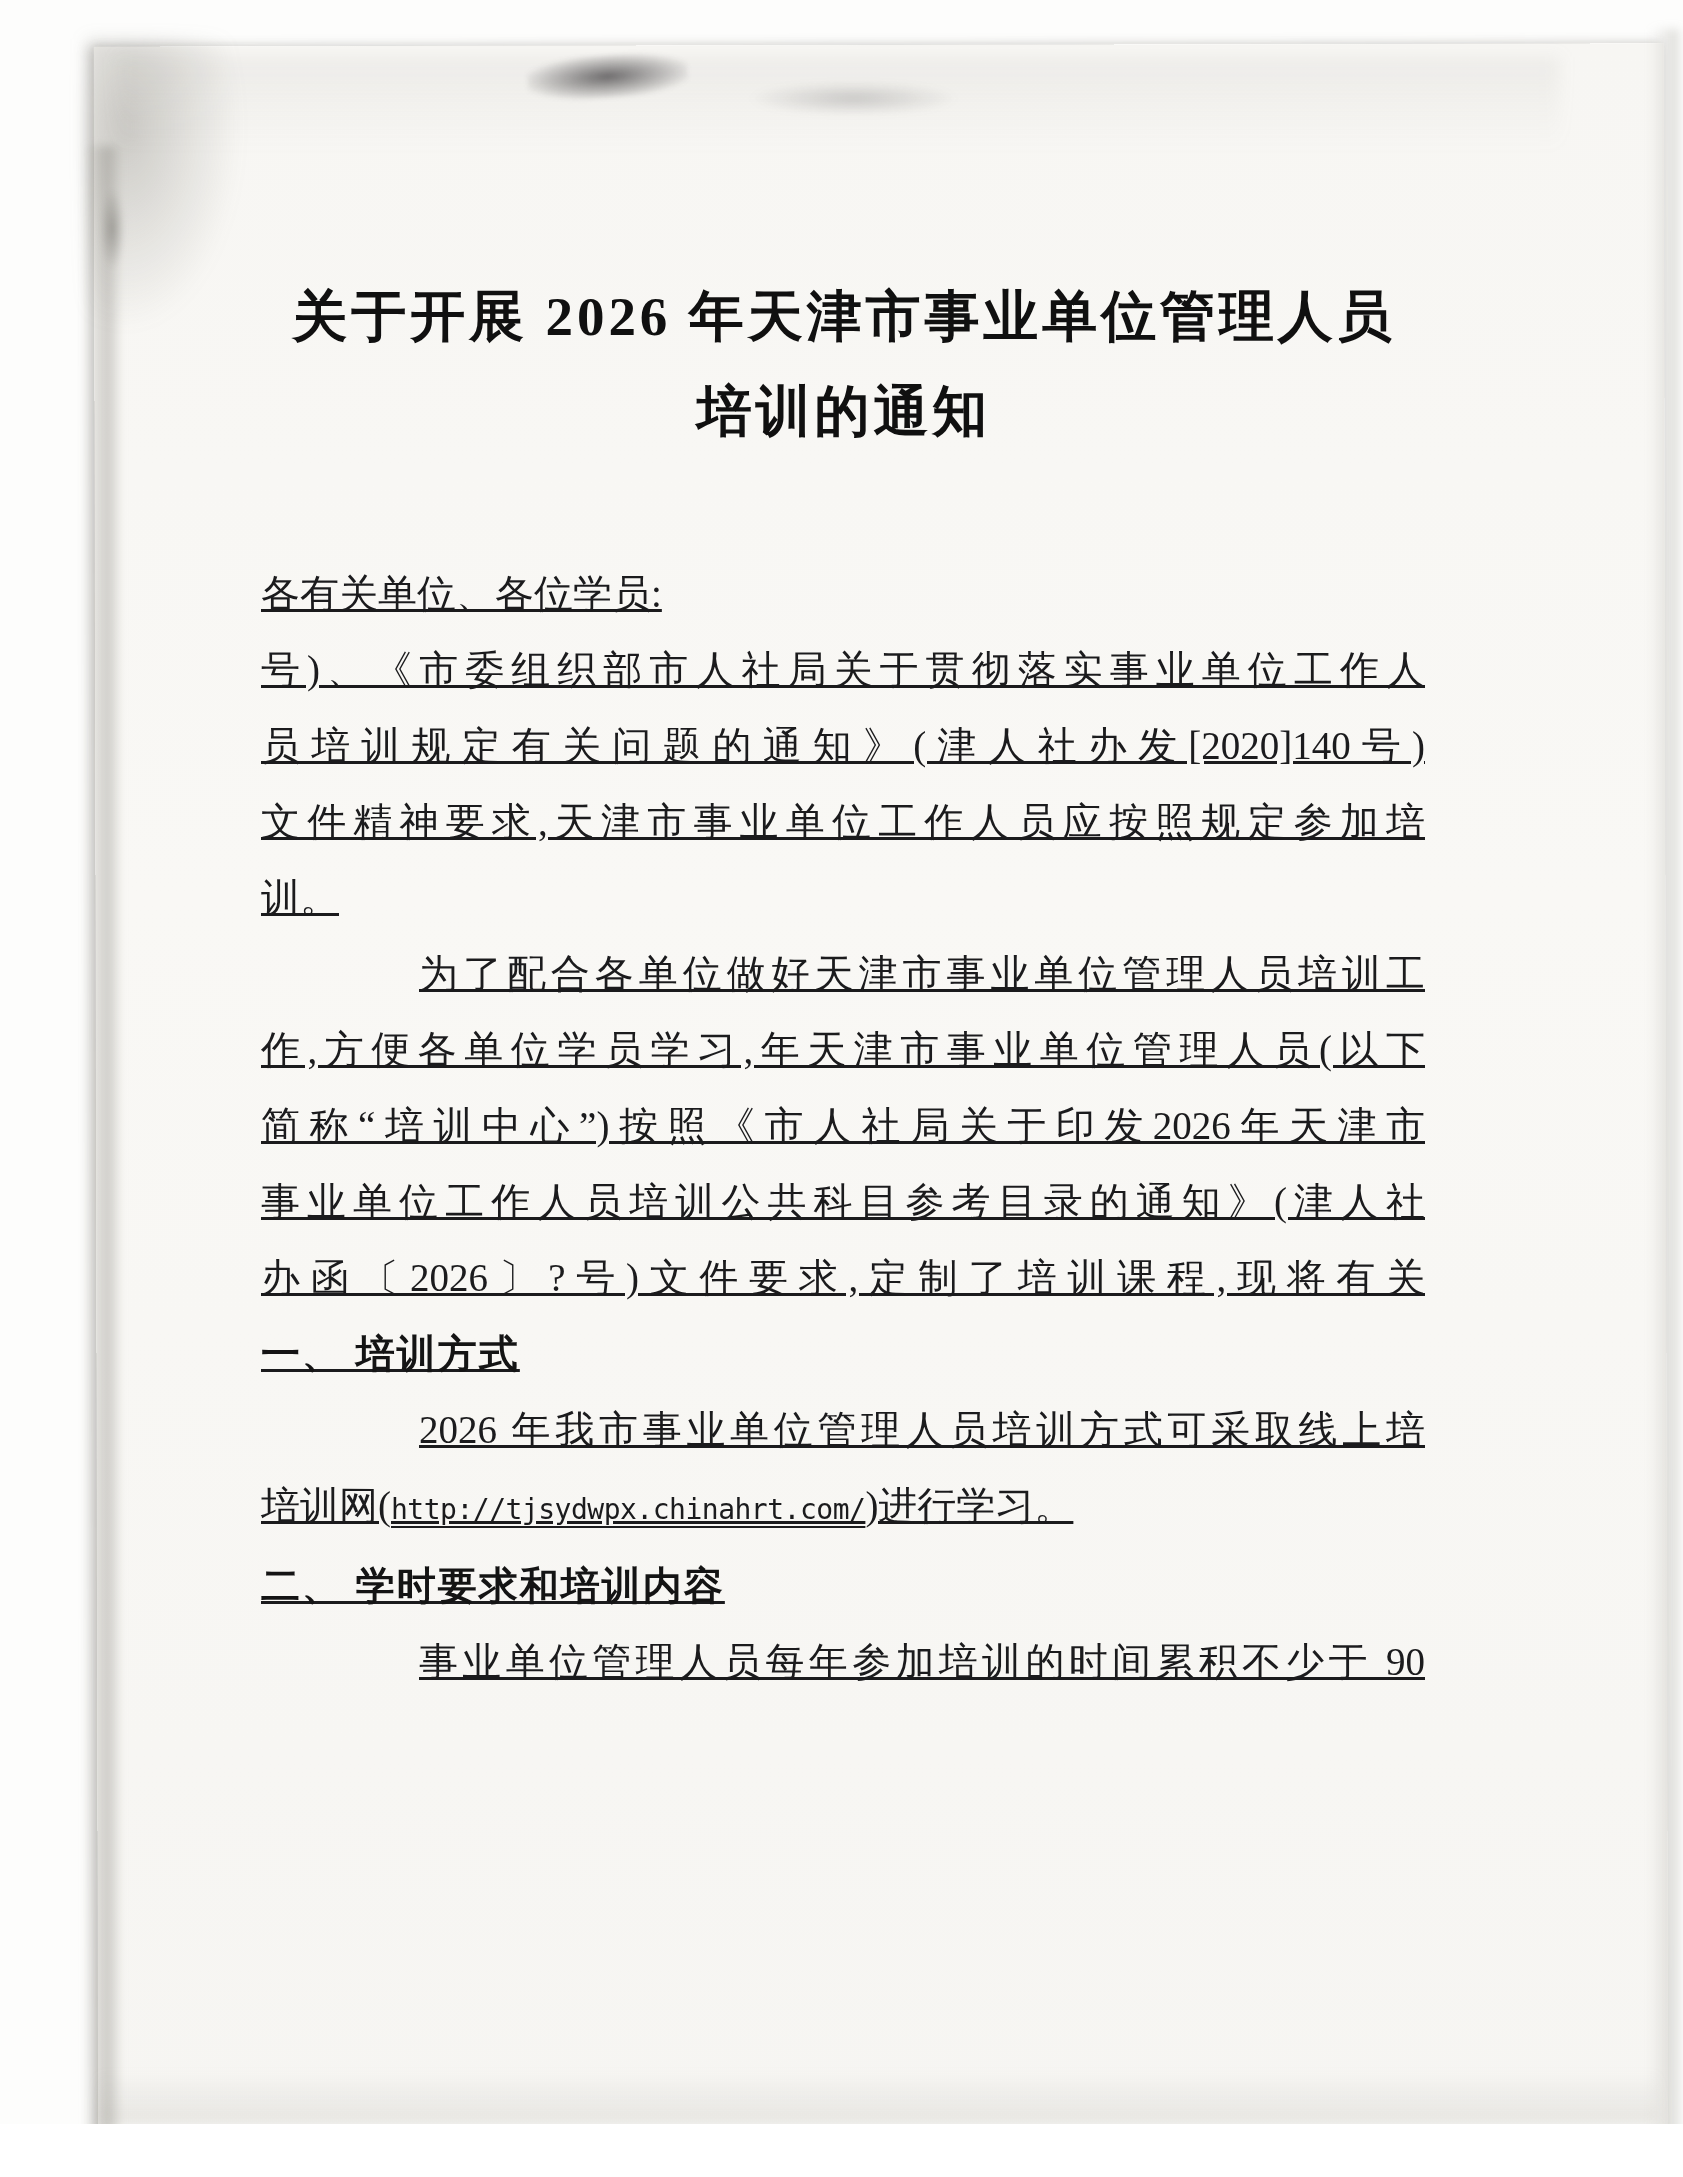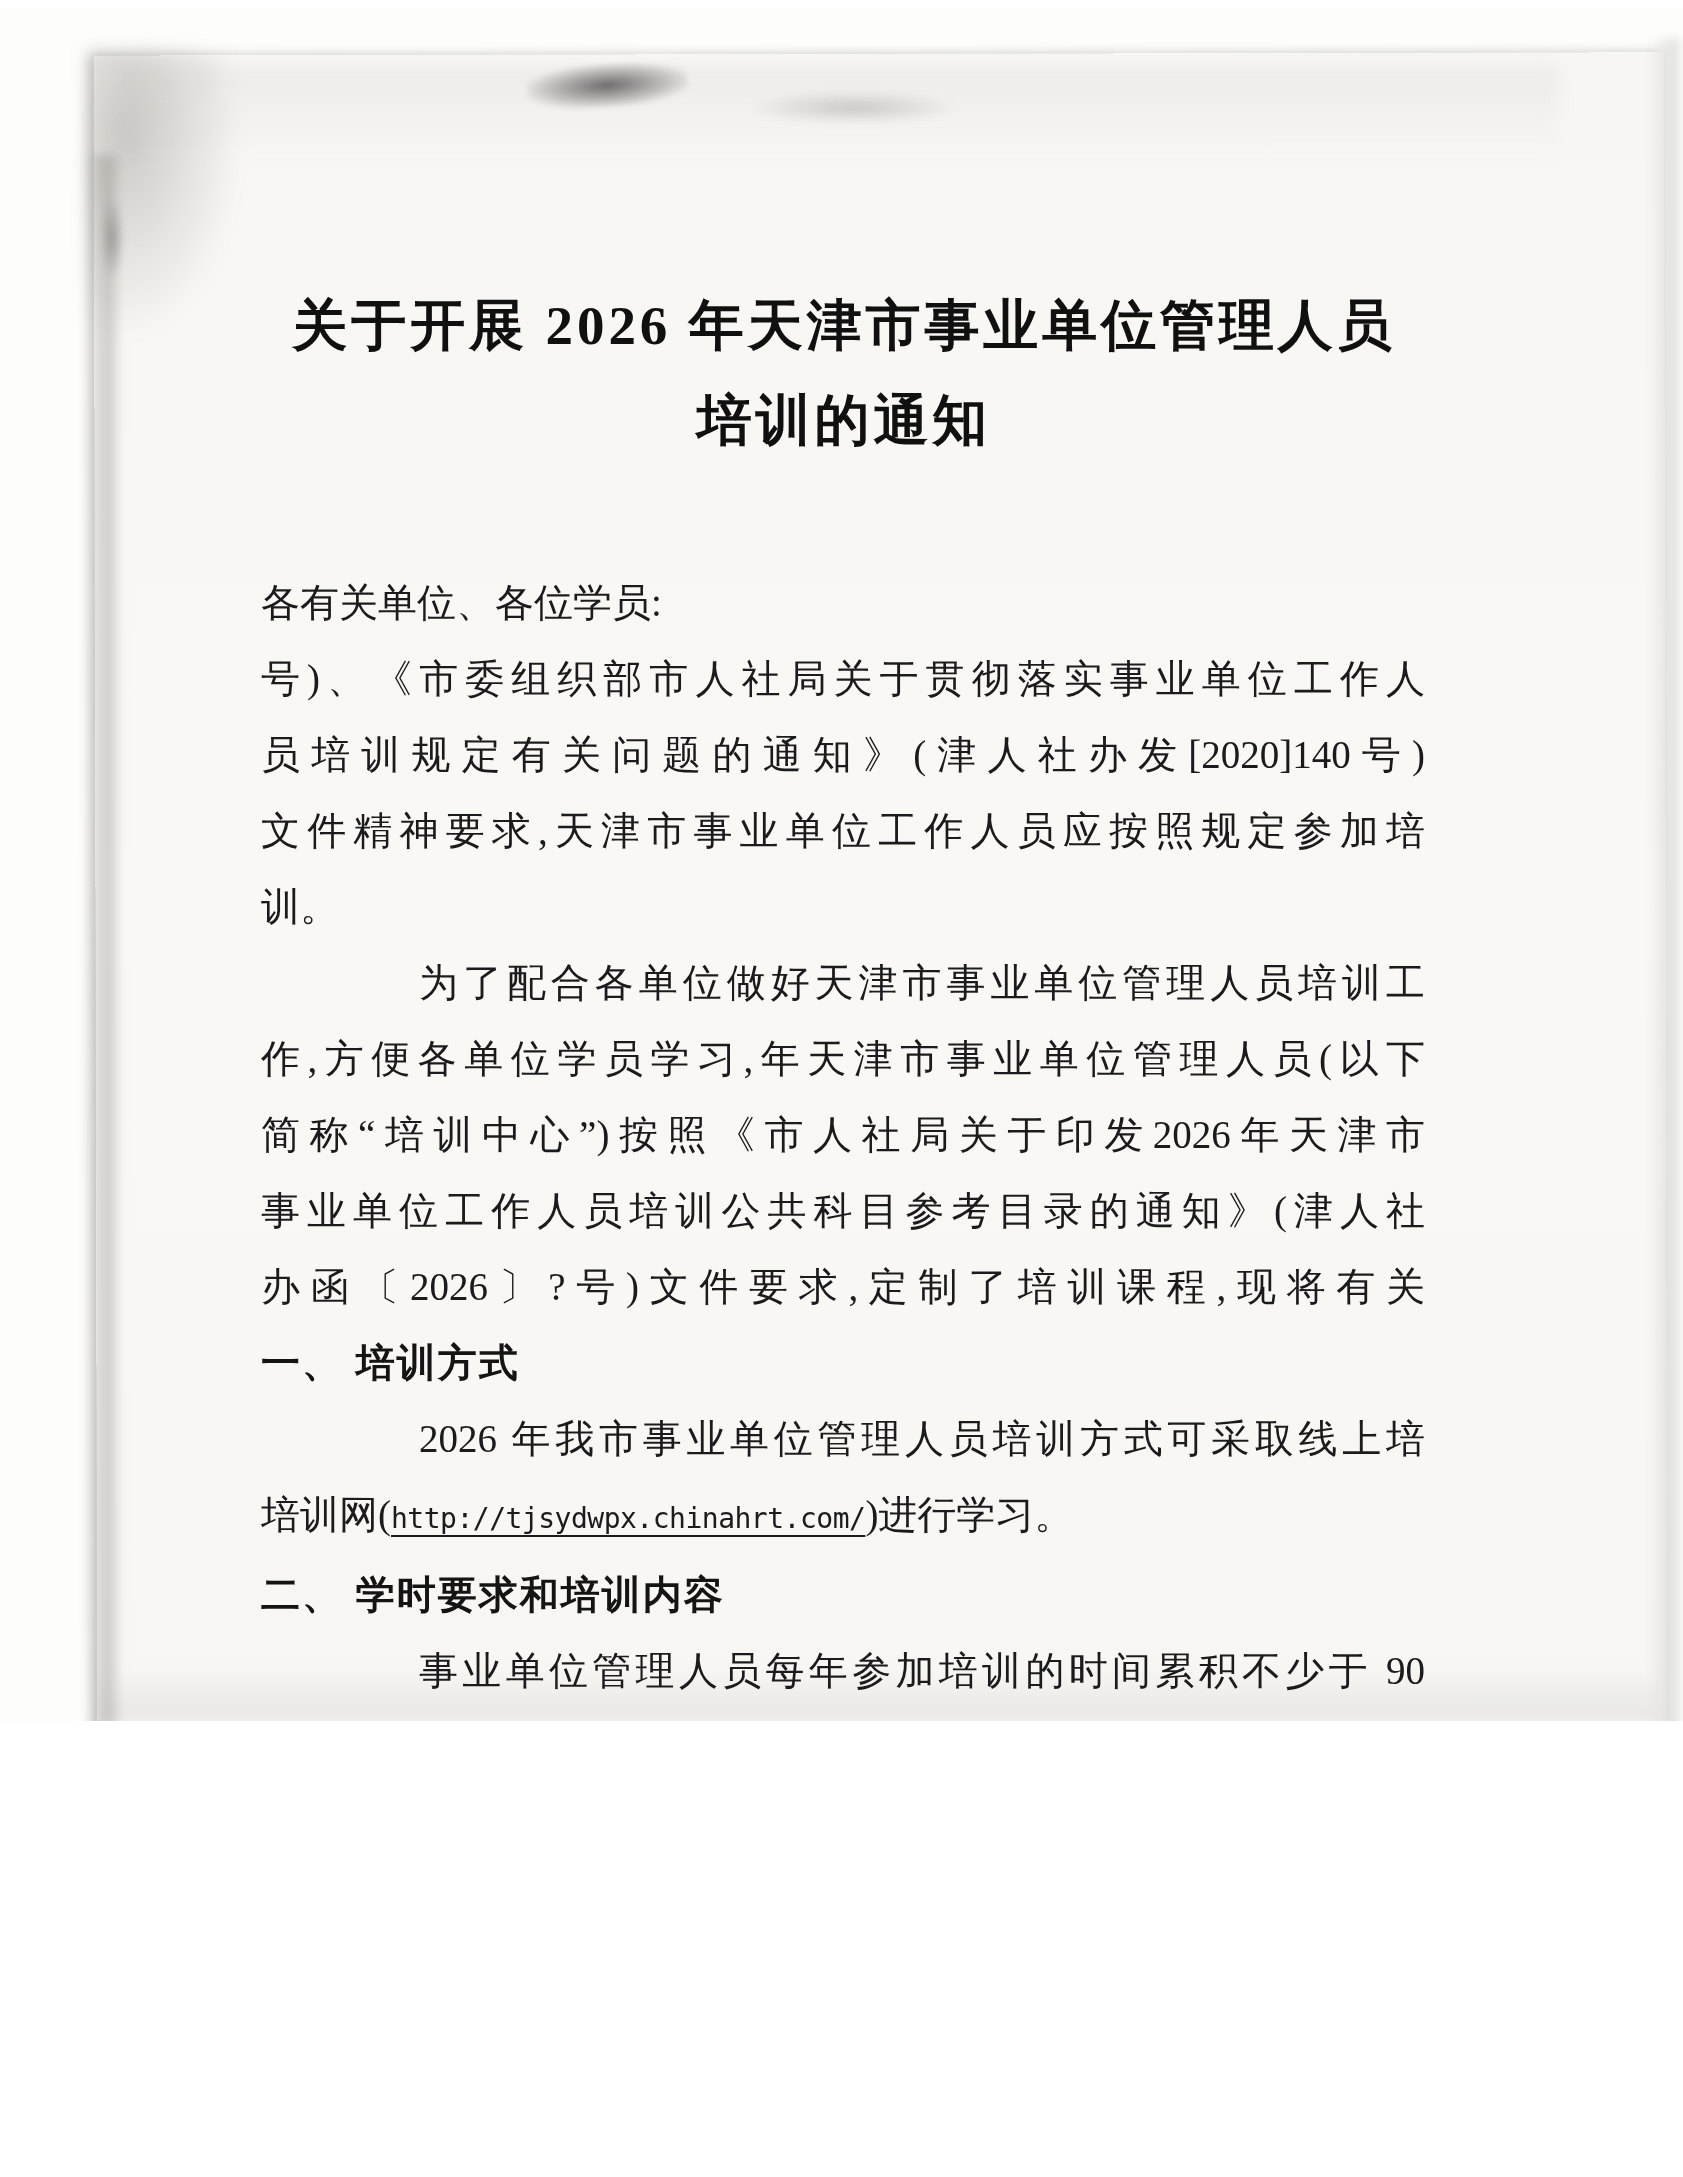--- a/index.html
+++ b/index.html
@@ -6,11 +6,10 @@
   body{background:#ffffff;}
   .canvas{
     position:relative;
-    width:1683px;height:1712px;
+    width:1683px;height:2124px;
     background:#fdfdfc;
     overflow:hidden;
     font-family:"Liberation Serif","DejaVu Serif",serif;
-    margin-top:9px;
   }
   .page{
     position:absolute;

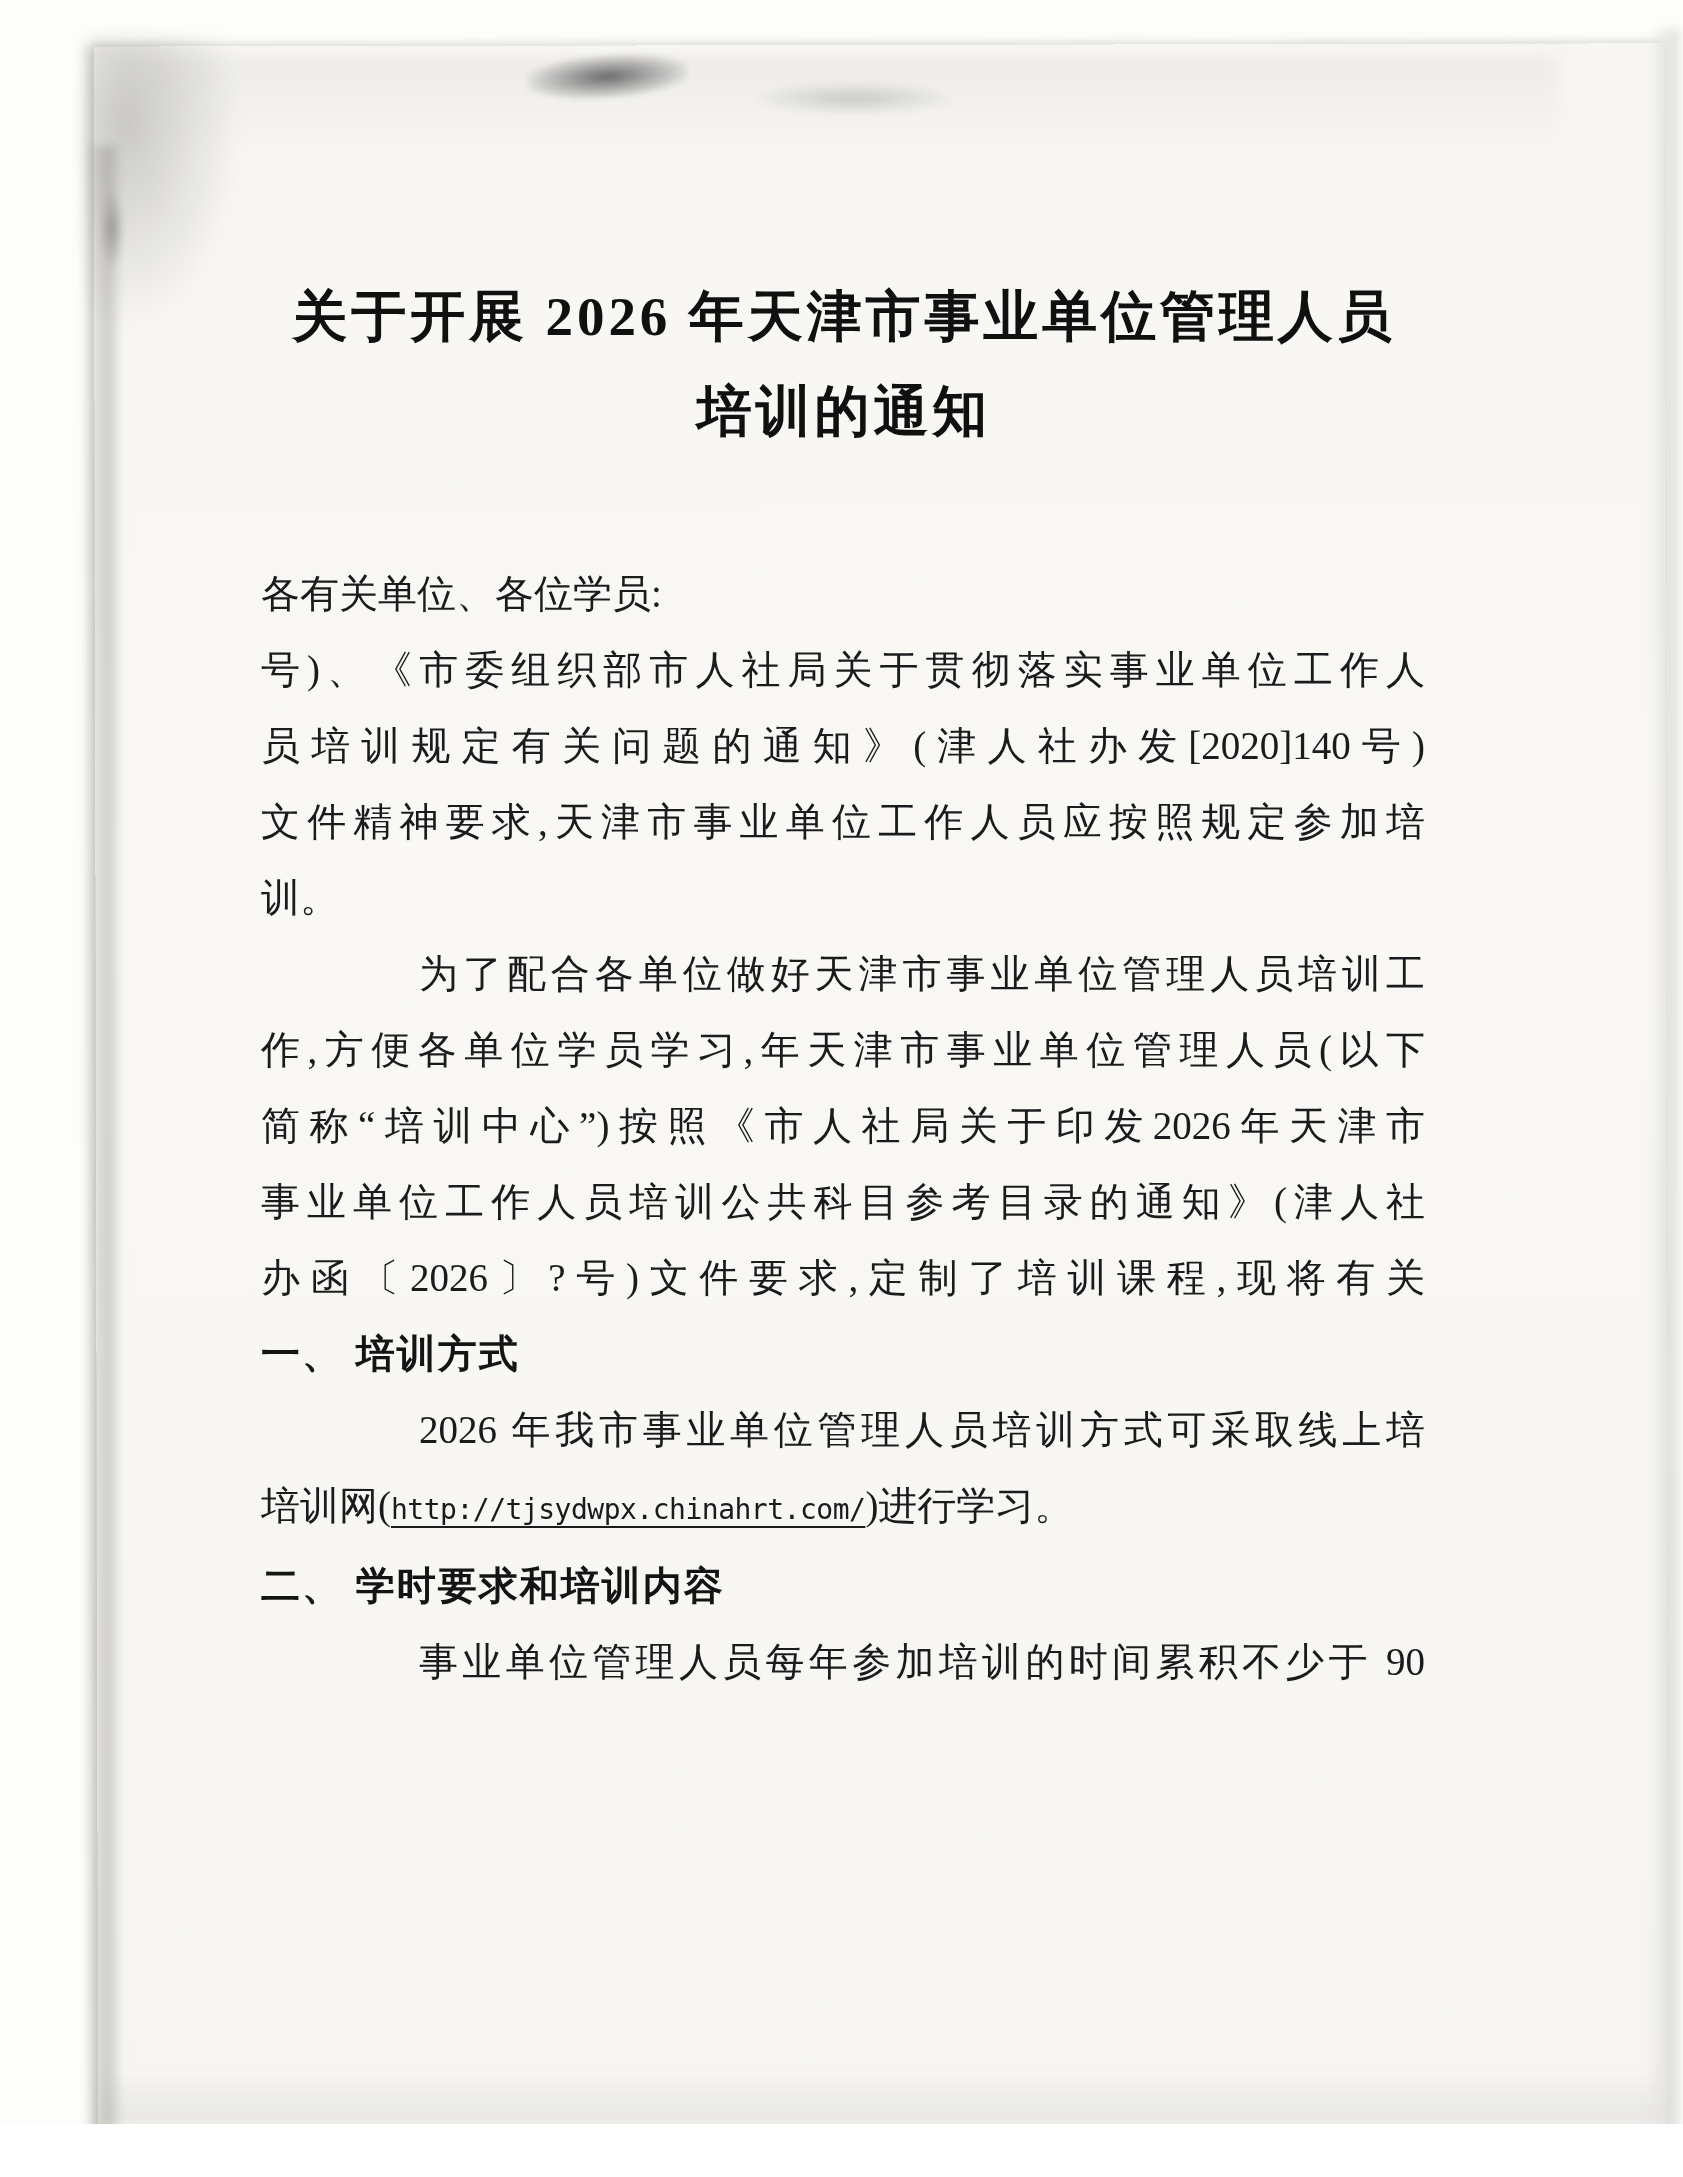--- a/index.html
+++ b/index.html
@@ -55,7 +55,7 @@
   
   .doc-body{
     position:absolute;left:261px;top:556px;width:1164px;
-    font-size:39px;line-height:76px;color:#1b1b1d;
+    font-size:39px;line-height:76px;color:#1b1b1d;text-decoration:underline;
   }
   .ln{width:100%;}
   .jf{text-align:justify;text-align-last:justify;text-justify:inter-ideograph;}

